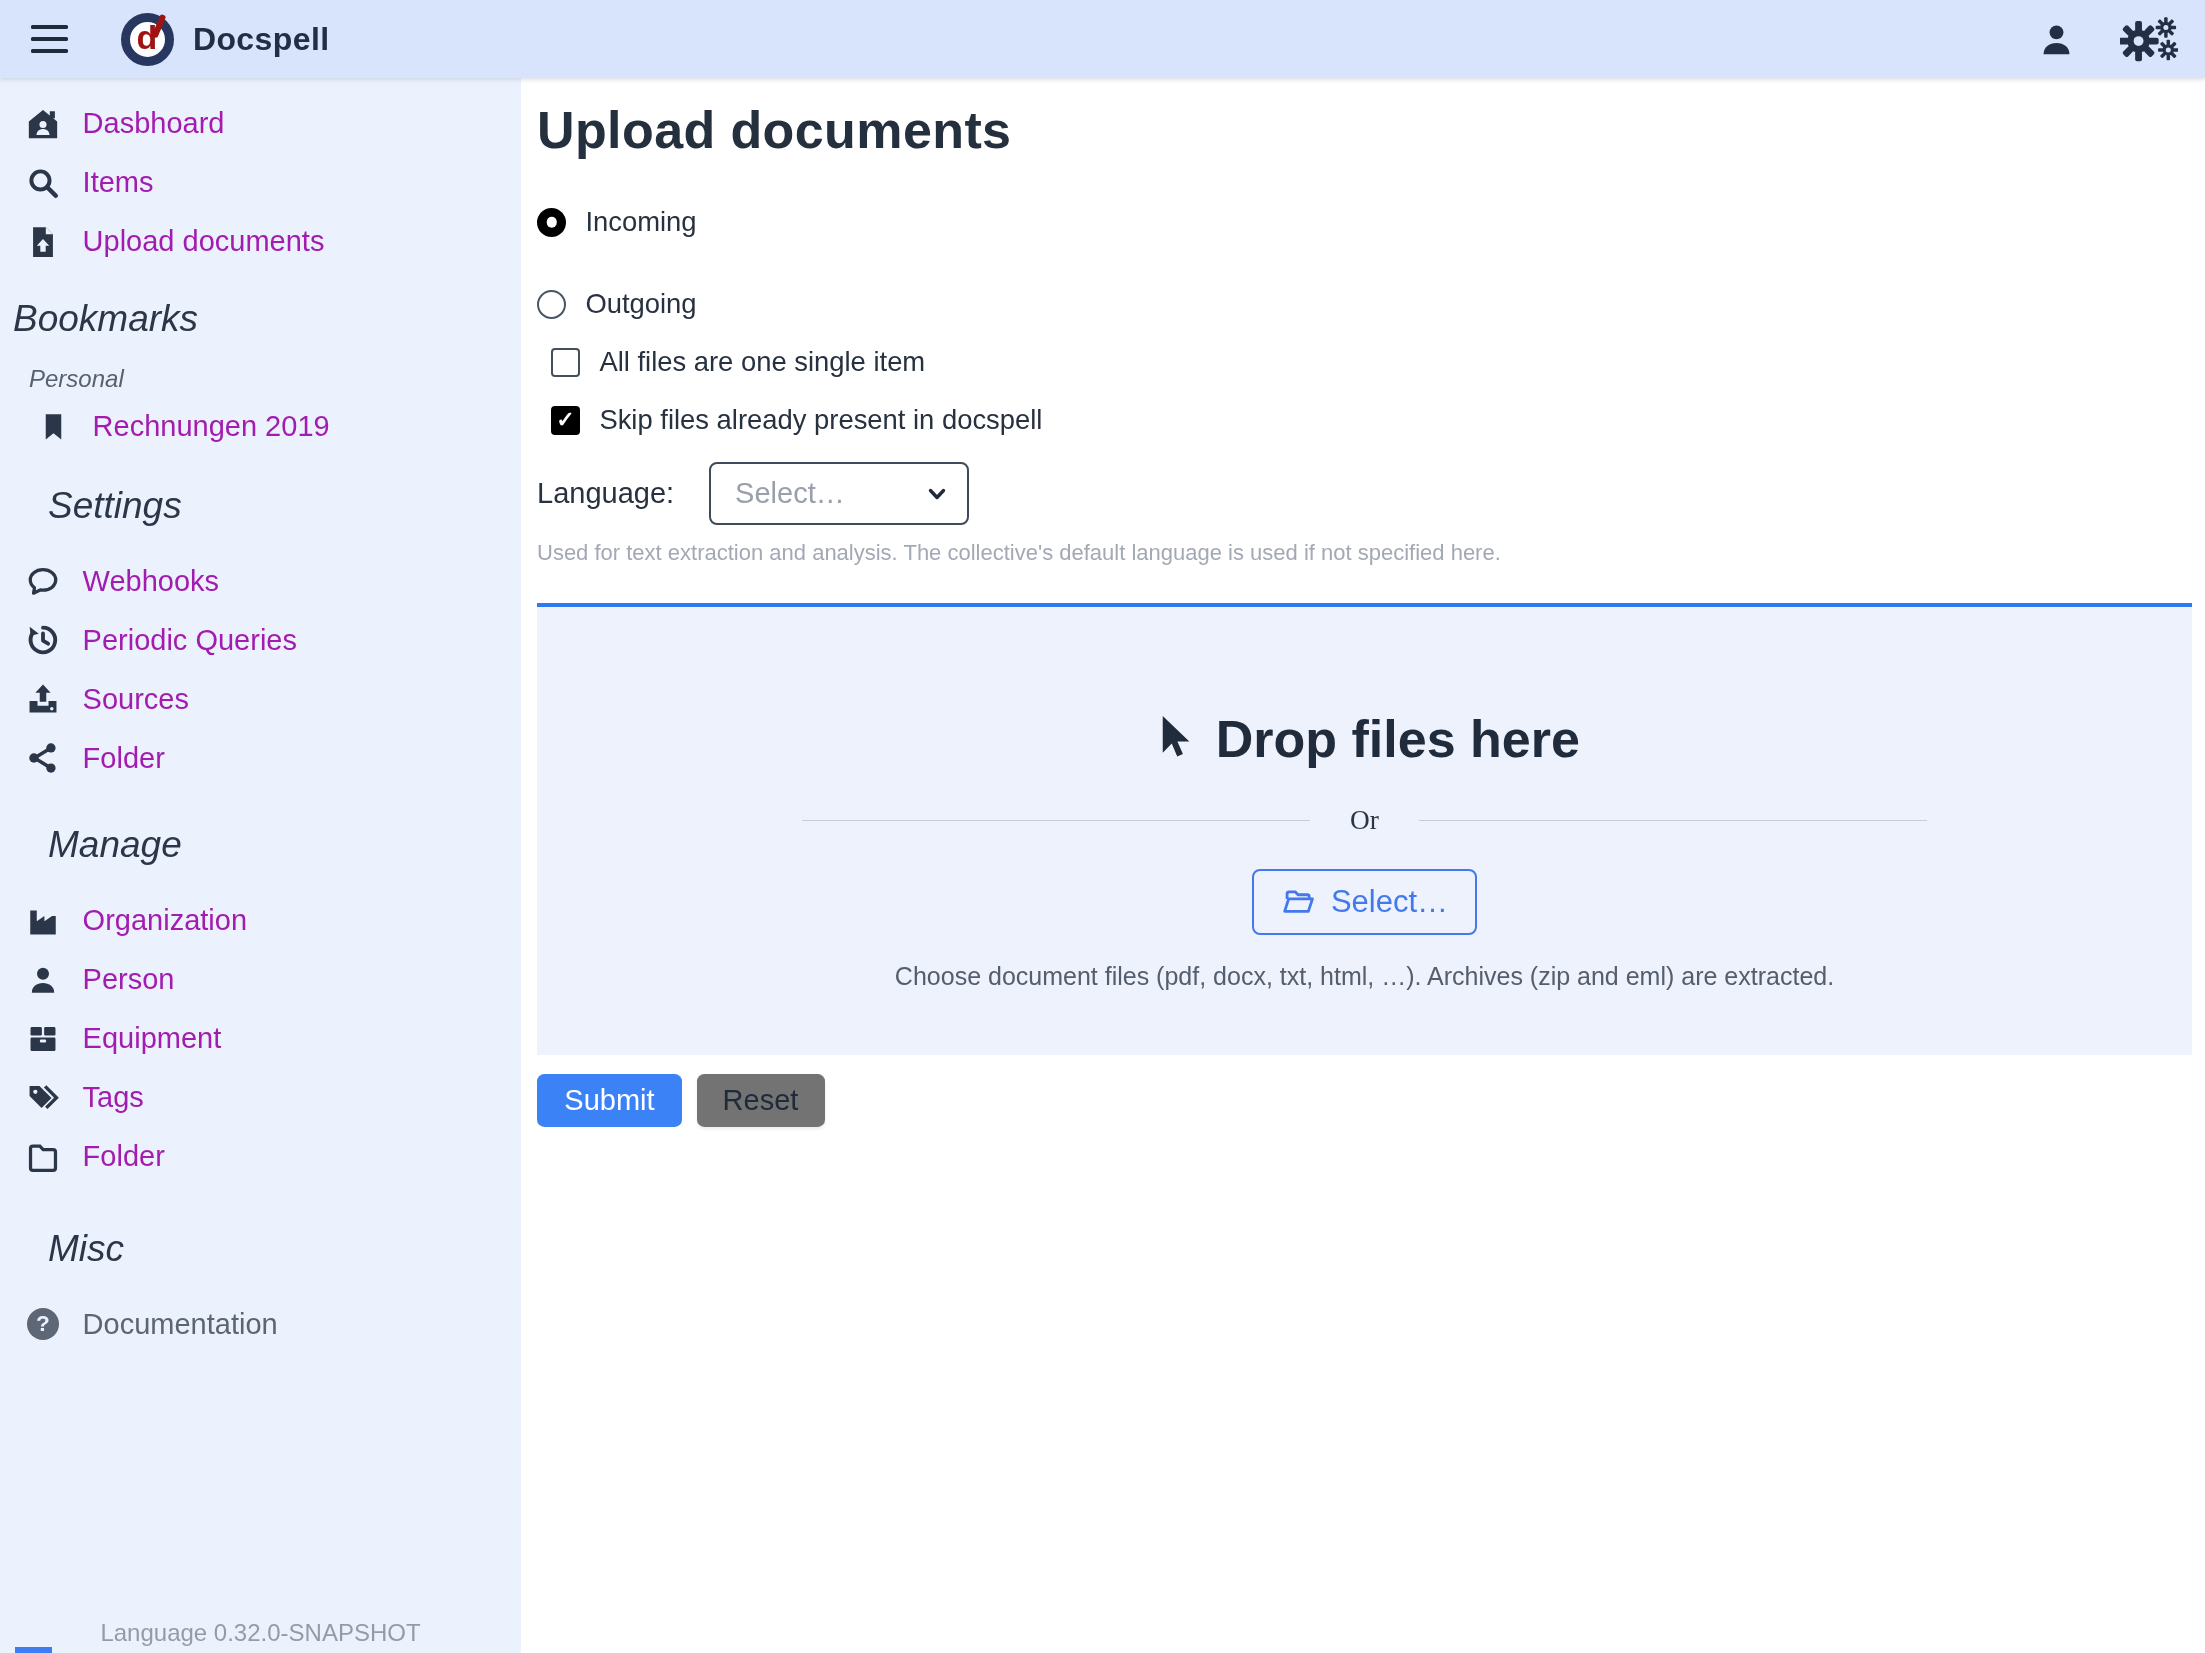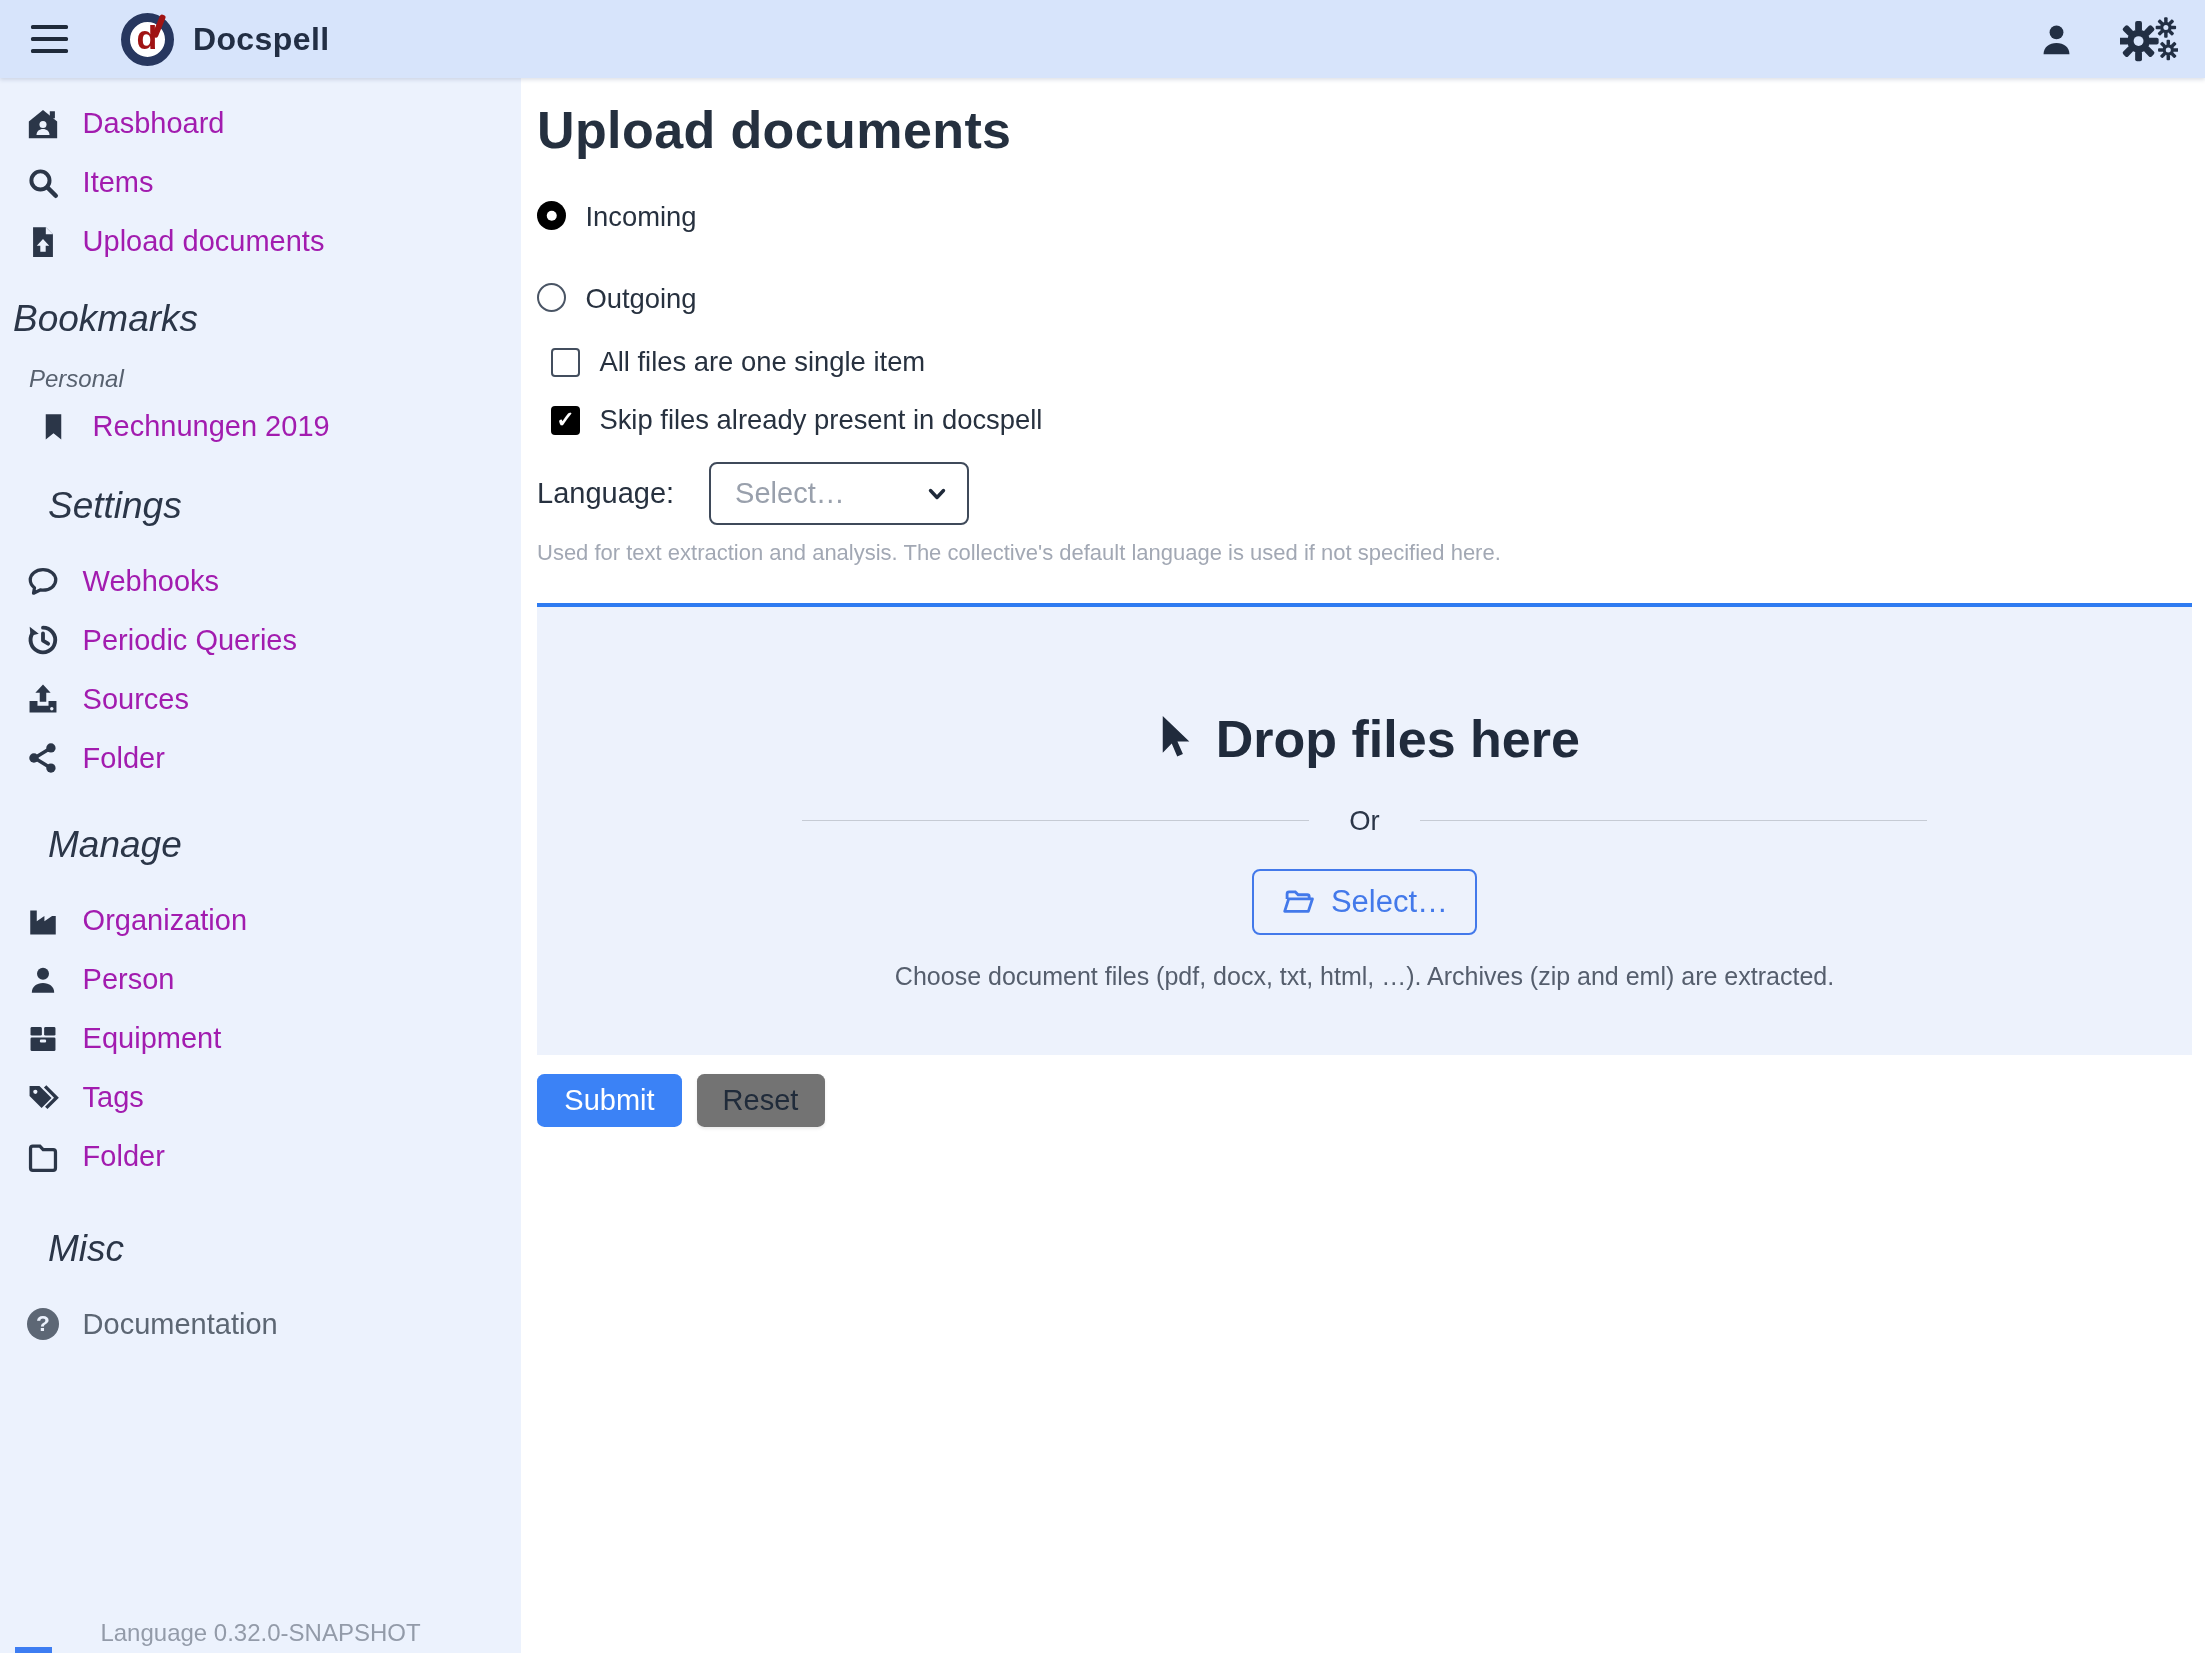--- a/index.html
+++ b/index.html
@@ -48,7 +48,7 @@
   
   .page-title { font-size:52px; font-weight:bold; color:#25303f; margin:21px 0 0 0; line-height:62px; letter-spacing:0.4px; }
   .radios { margin-top:29px; }
-  .radio-row { display:flex; gap:19.4px; height:42px; cursor:pointer;margin-top:40px; }
+  .radio-row { display:flex; align-items:center; gap:19.4px; height:42px; cursor:pointer;margin-top:40px; }
   .radio { width:29px; height:29px; border-radius:50%; flex-shrink:0; }
   .radio.on { background:#000; position:relative; }
   .radio.on::after { content:""; position:absolute; left:50%; top:50%; width:10.5px; height:10.5px; border-radius:50%; background:#fff; transform:translate(-50%,-50%); }

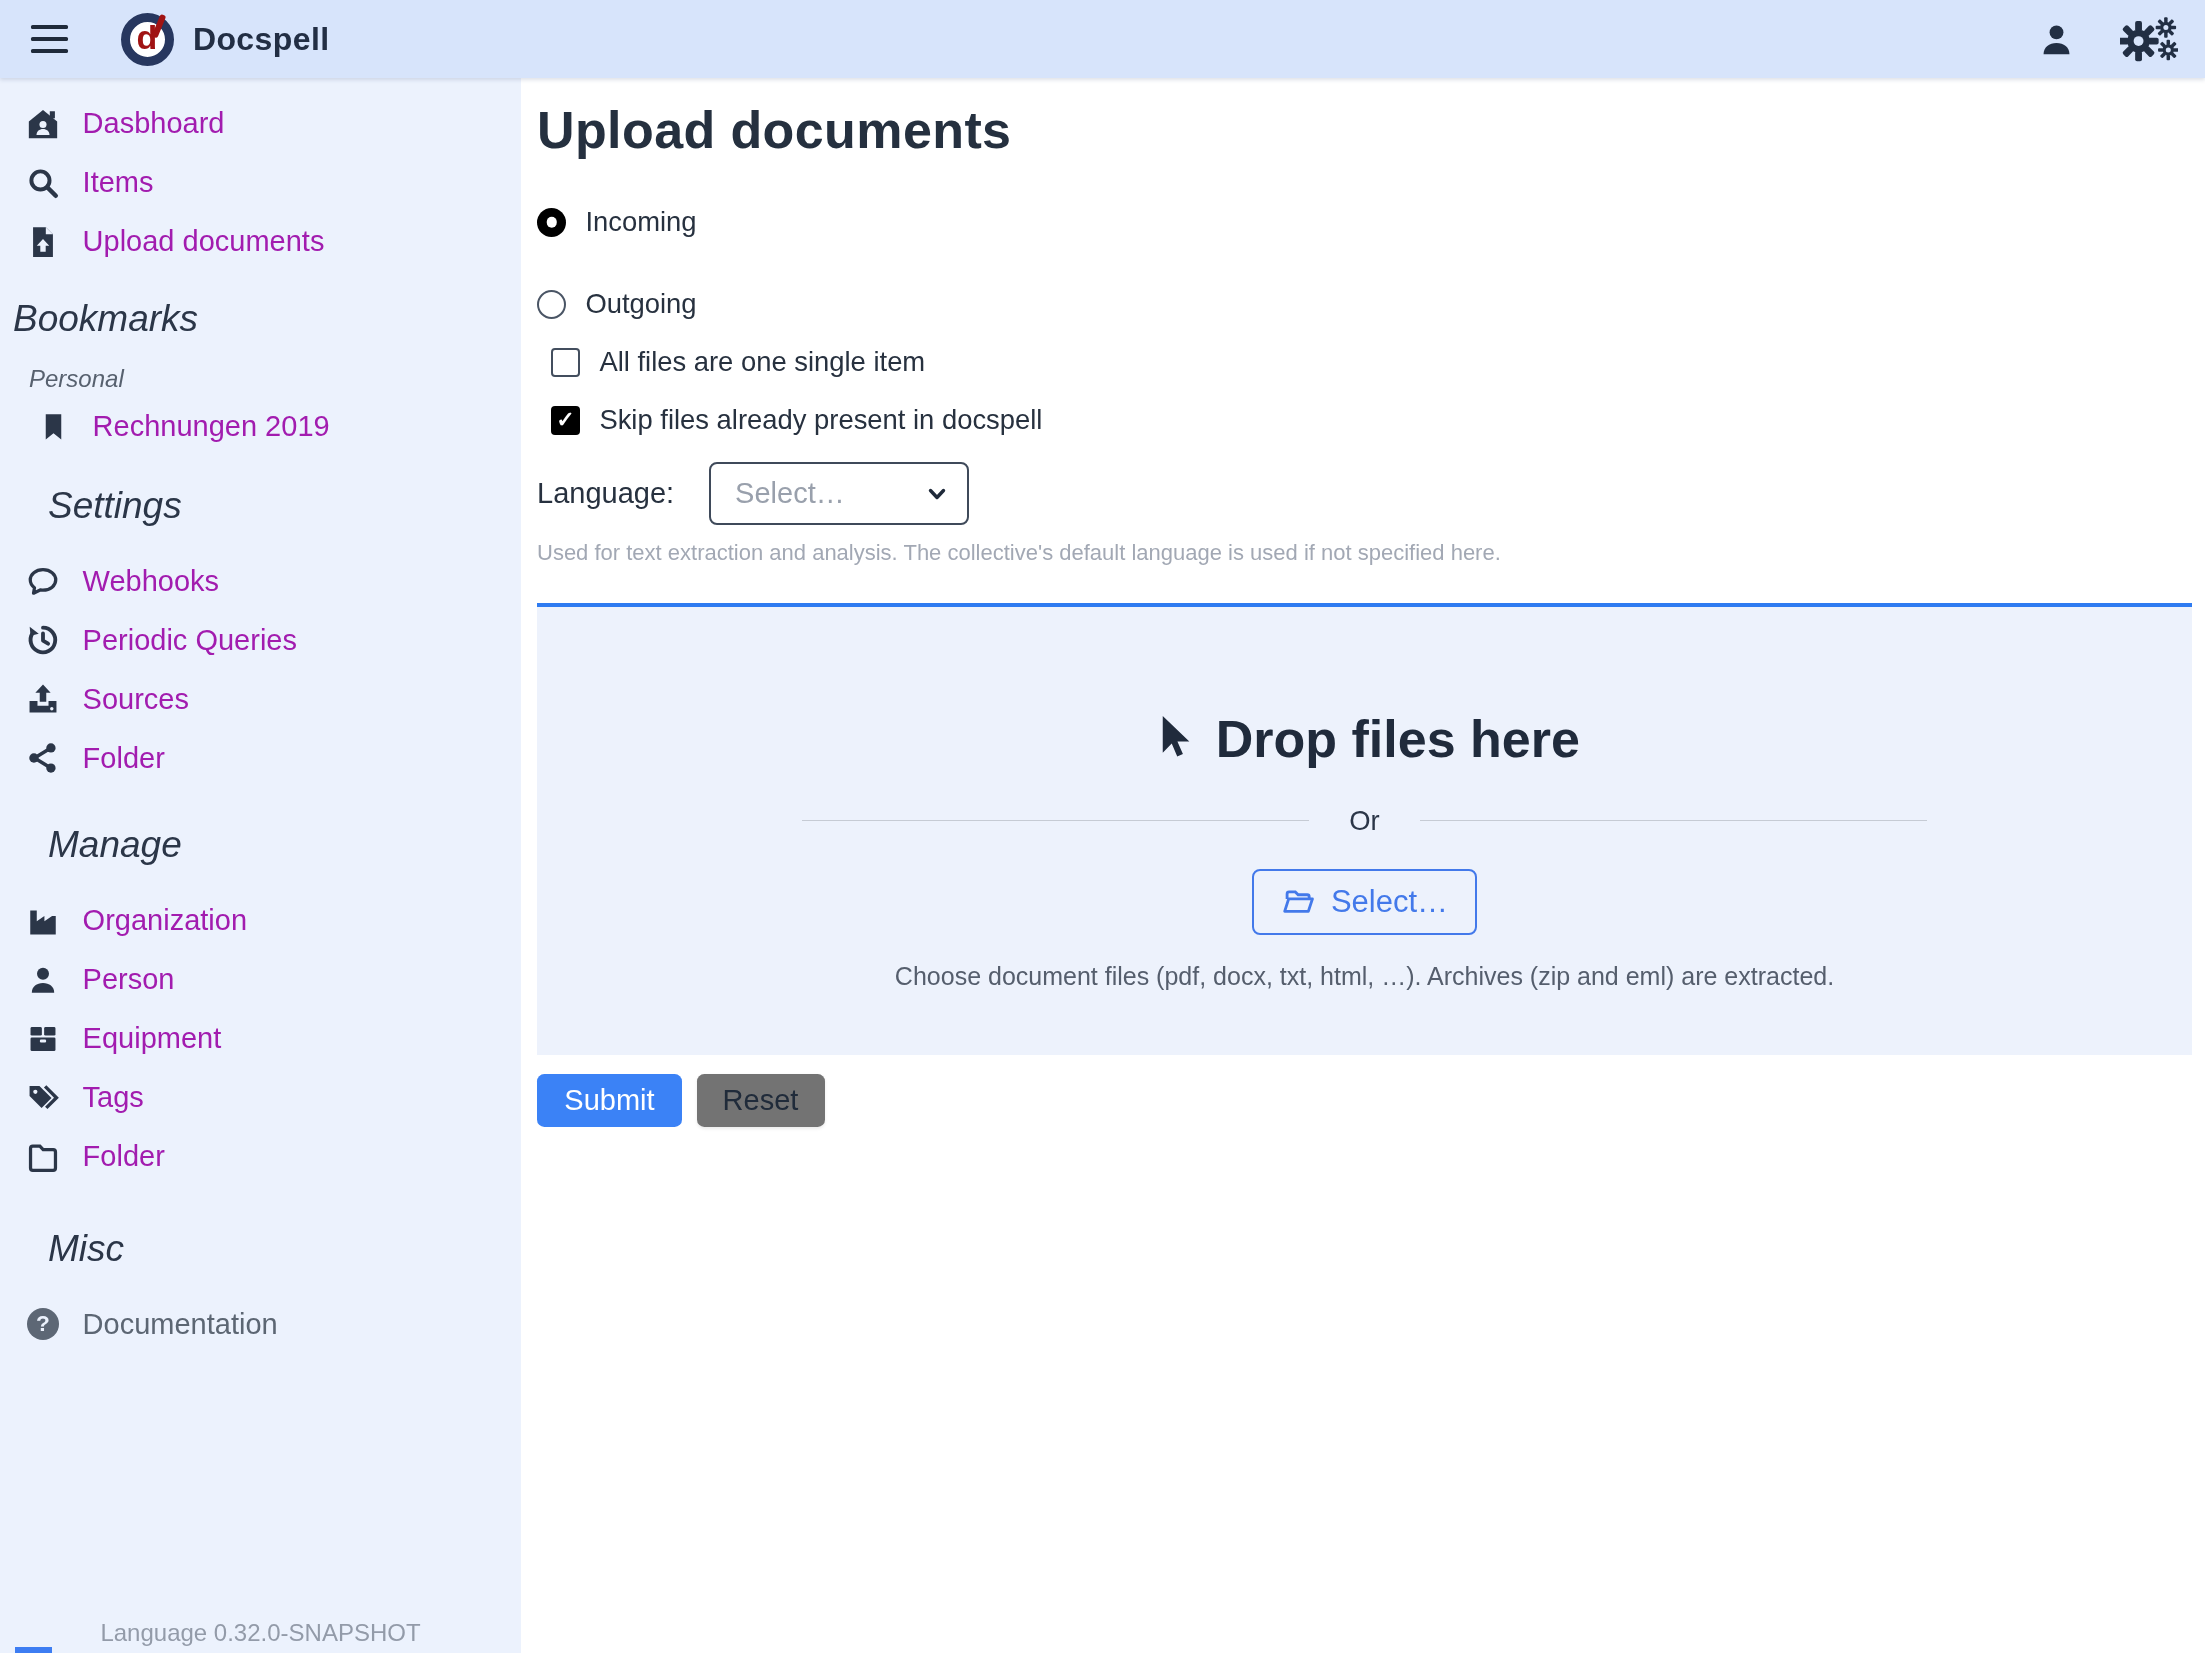--- a/index.html
+++ b/index.html
@@ -67,7 +67,7 @@
 
   .dropzone { margin-top:37px; background:#edf2fc; border-top:4.8px solid #2e7bf1; height:452px; display:flex; flex-direction:column; align-items:center; }
   .dz-title { margin-top:98px; display:flex; align-items:center; gap:22.6px; font-size:52px; font-weight:bold; color:#202b3c; line-height:68px; }
-  .or-row { width:68%; margin-top:32px; display:flex; align-items:center; gap:40px; height:32px; }
+  .or-row { width:68%; margin-top:32px; display:flex; align-items:center; gap:40px; height:32px;font-family:Liberation Serif, serif; }
   .or-row .line { flex:1; height:1.6px; background:#c6cbd4; }
   .or-row .or-text { font-size:27.4px; color:#2b3648; }
   .select-file-btn { margin-top:32px; height:66px; display:flex; align-items:center; gap:16px; padding:0 27.4px; background:transparent; border:2.4px solid #4379ea; border-radius:8px; color:#4379ea; font-size:31px; cursor:pointer; font-family:inherit; }

